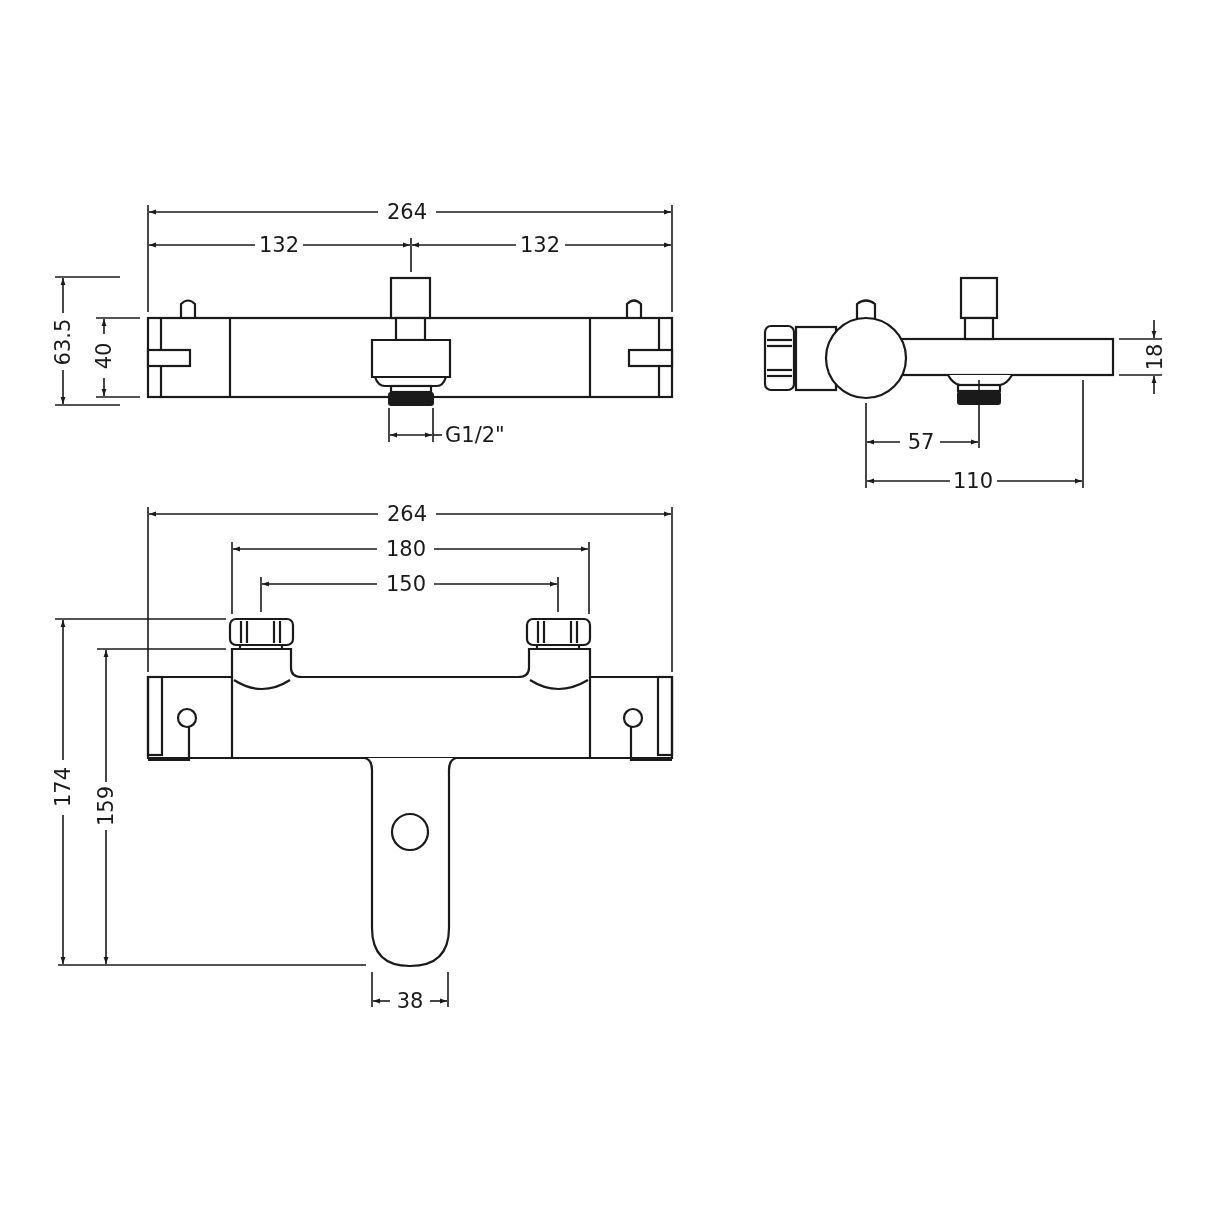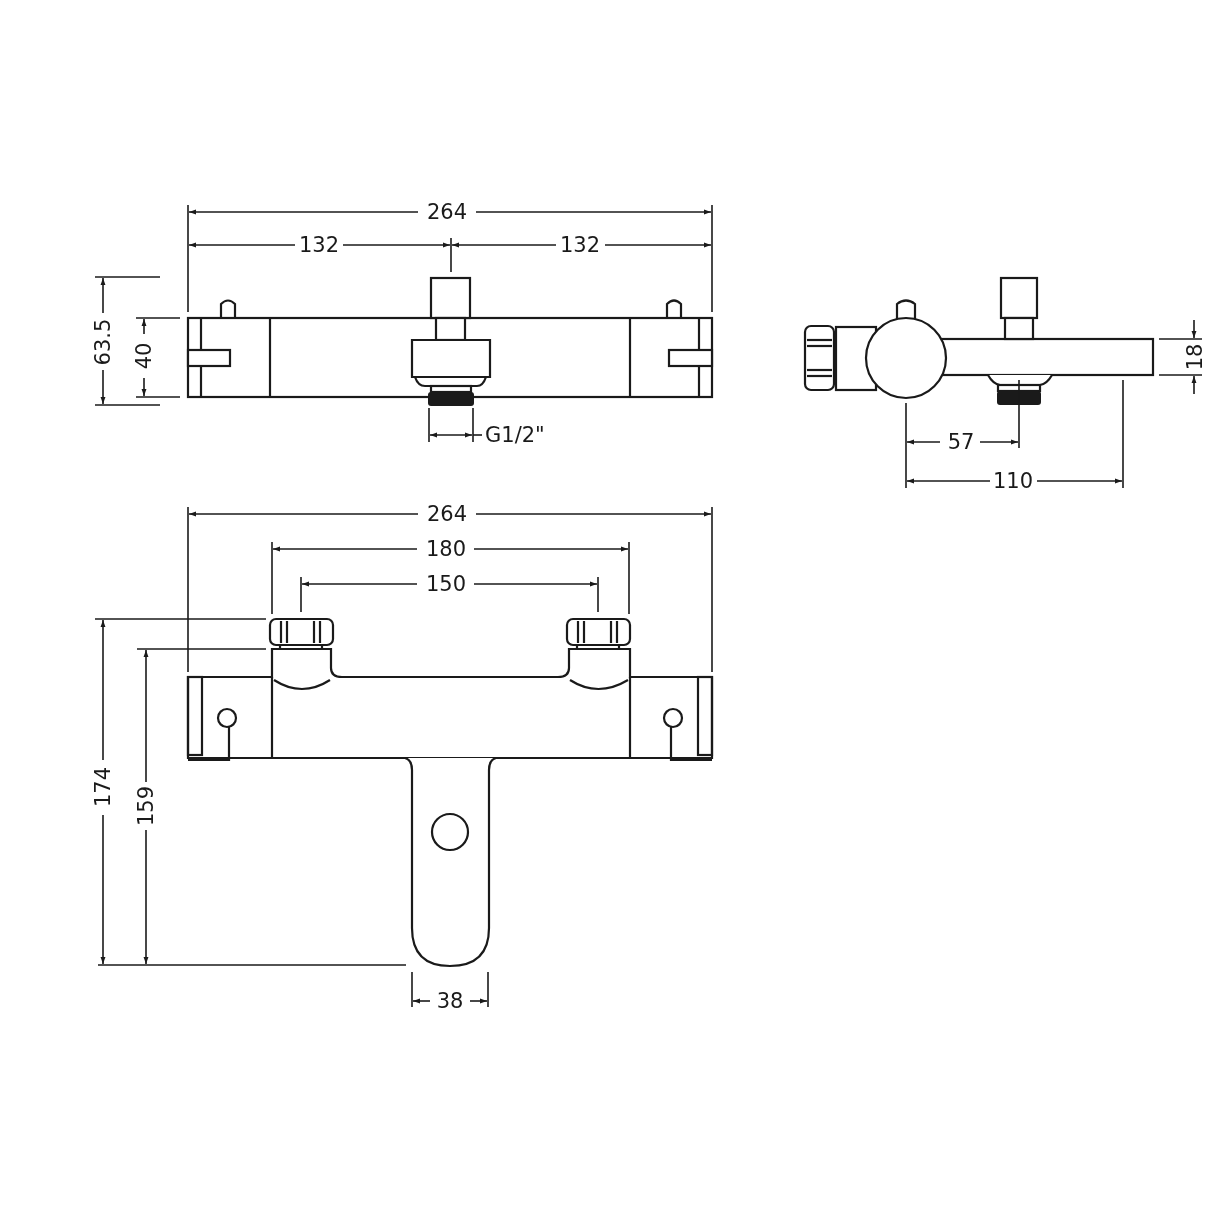--- a/index.html
+++ b/index.html
@@ -4,7 +4,7 @@
   <style>
     html, body { margin: 0; padding: 0; background: #ffffff; }
     body { width: 1214px; height: 1214px; overflow: hidden; }
-    #drawing { position: absolute; left: 0; top: 0; width: 1102px; height: 1214px; padding-left: 40px; }
+    #drawing { position: absolute; left: 0; top: 0; width: 1102px; height: 1214px; }
     svg text { font-family: "DejaVu Sans", "Liberation Sans", sans-serif; font-size: 21px; fill: #1a1a1a; }
     .ln { stroke: #1a1a1a; stroke-width: 2.2; fill: none; }
     .thin { stroke: #1a1a1a; stroke-width: 1.6; fill: none; }

